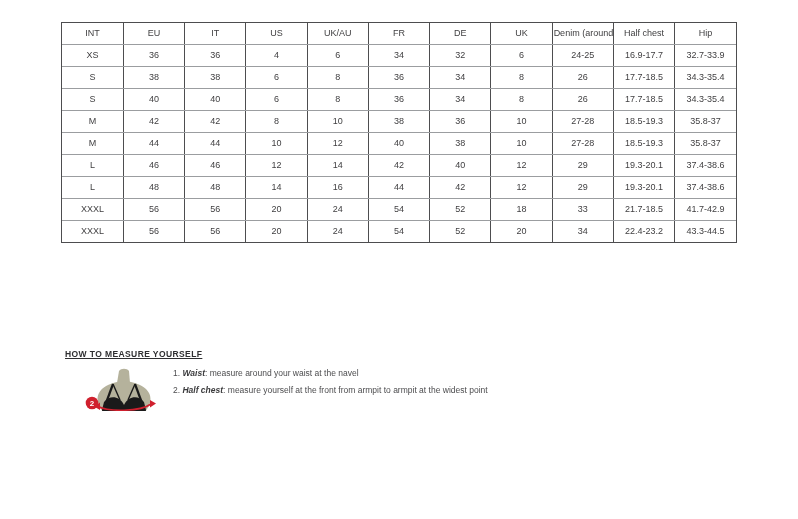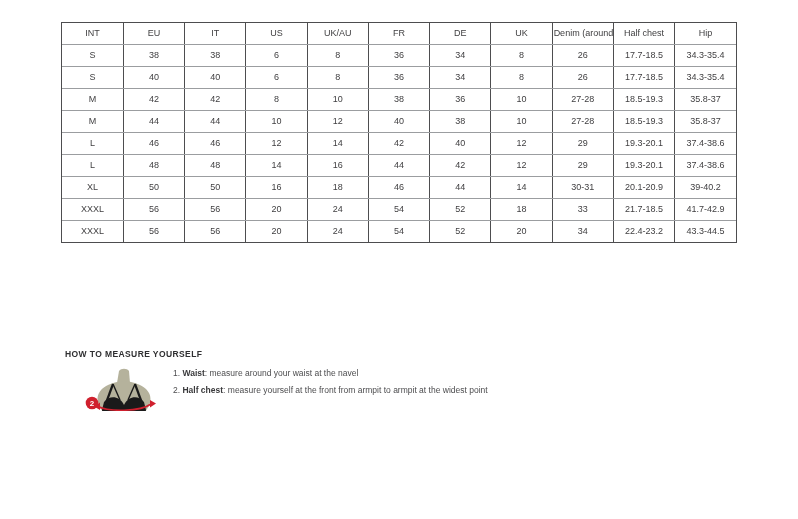--- a/index.html
+++ b/index.html
@@ -55,6 +55,19 @@
       </thead>
       <tbody id="size-body">
           <tr>
+            <td>XS</td>
+            <td>36</td>
+            <td>36</td>
+            <td>4</td>
+            <td>6</td>
+            <td>34</td>
+            <td>32</td>
+            <td>6</td>
+            <td>24-25</td>
+            <td>16.9-17.7</td>
+            <td>32.7-33.9</td>
+          </tr>
+          <tr>
             <td>S</td>
             <td>38</td>
             <td>38</td>

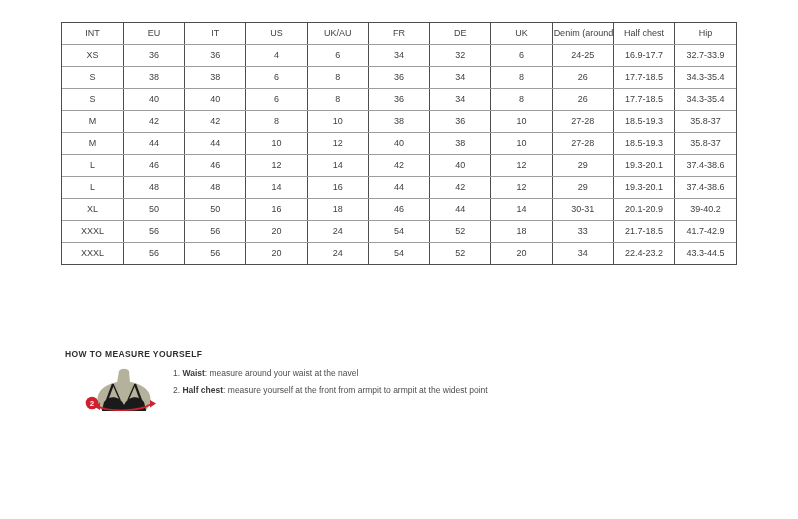--- a/index.html
+++ b/index.html
@@ -146,19 +146,6 @@
             <td>37.4-38.6</td>
           </tr>
           <tr>
-            <td>XL</td>
-            <td>50</td>
-            <td>50</td>
-            <td>16</td>
-            <td>18</td>
-            <td>46</td>
-            <td>44</td>
-            <td>14</td>
-            <td>30-31</td>
-            <td>20.1-20.9</td>
-            <td>39-40.2</td>
-          </tr>
-          <tr>
             <td>XXXL</td>
             <td>56</td>
             <td>56</td>

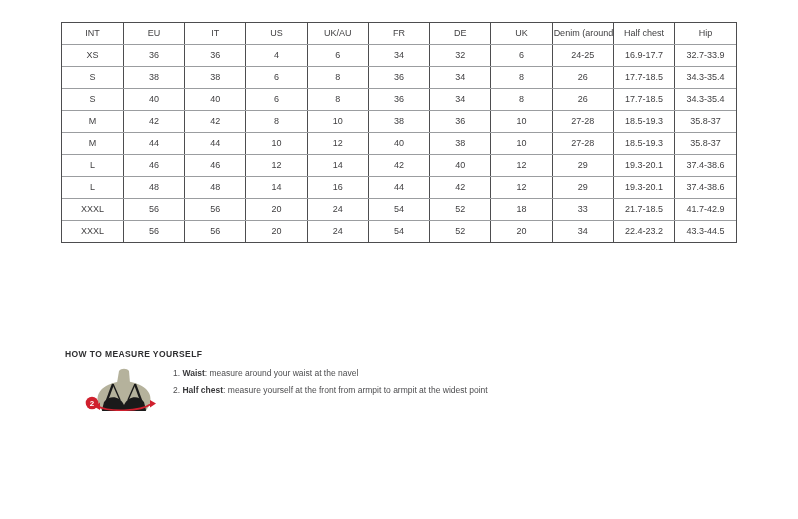--- a/index.html
+++ b/index.html
@@ -24,7 +24,7 @@
   
   .measure-title{
     position:absolute;left:65px;top:349px;margin:0;
-    font-size:8.5px;font-weight:bold;letter-spacing:.4px;color:#2f2f31;
+    font-size:8.5px;font-weight:bold;letter-spacing:.4px;color:#2f2f31;text-decoration:underline;
   }
   .figure-wrap{position:absolute;left:78px;top:366px;width:92px;height:122px;}
   .steps{position:absolute;left:173px;top:368px;font-size:8.5px;color:#4d4d4f;}

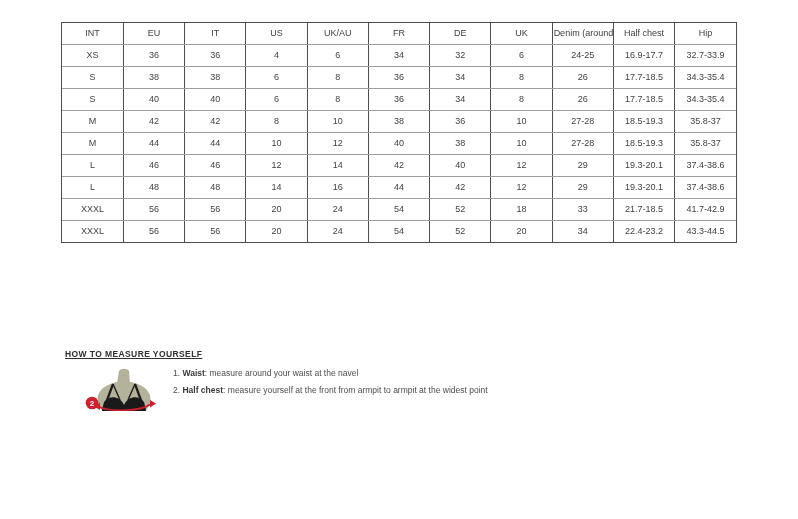--- a/index.html
+++ b/index.html
@@ -29,7 +29,7 @@
   .figure-wrap{position:absolute;left:78px;top:366px;width:92px;height:122px;}
   .steps{position:absolute;left:173px;top:368px;font-size:8.5px;color:#4d4d4f;}
   .step{height:17px;line-height:10px;white-space:nowrap;}
-  .step .term{font-weight:bold;color:#3a3a3c;}
+  .step .term{font-weight:bold;color:#3a3a3c;font-style:italic;}
 </style>
 </head>
 <body>

